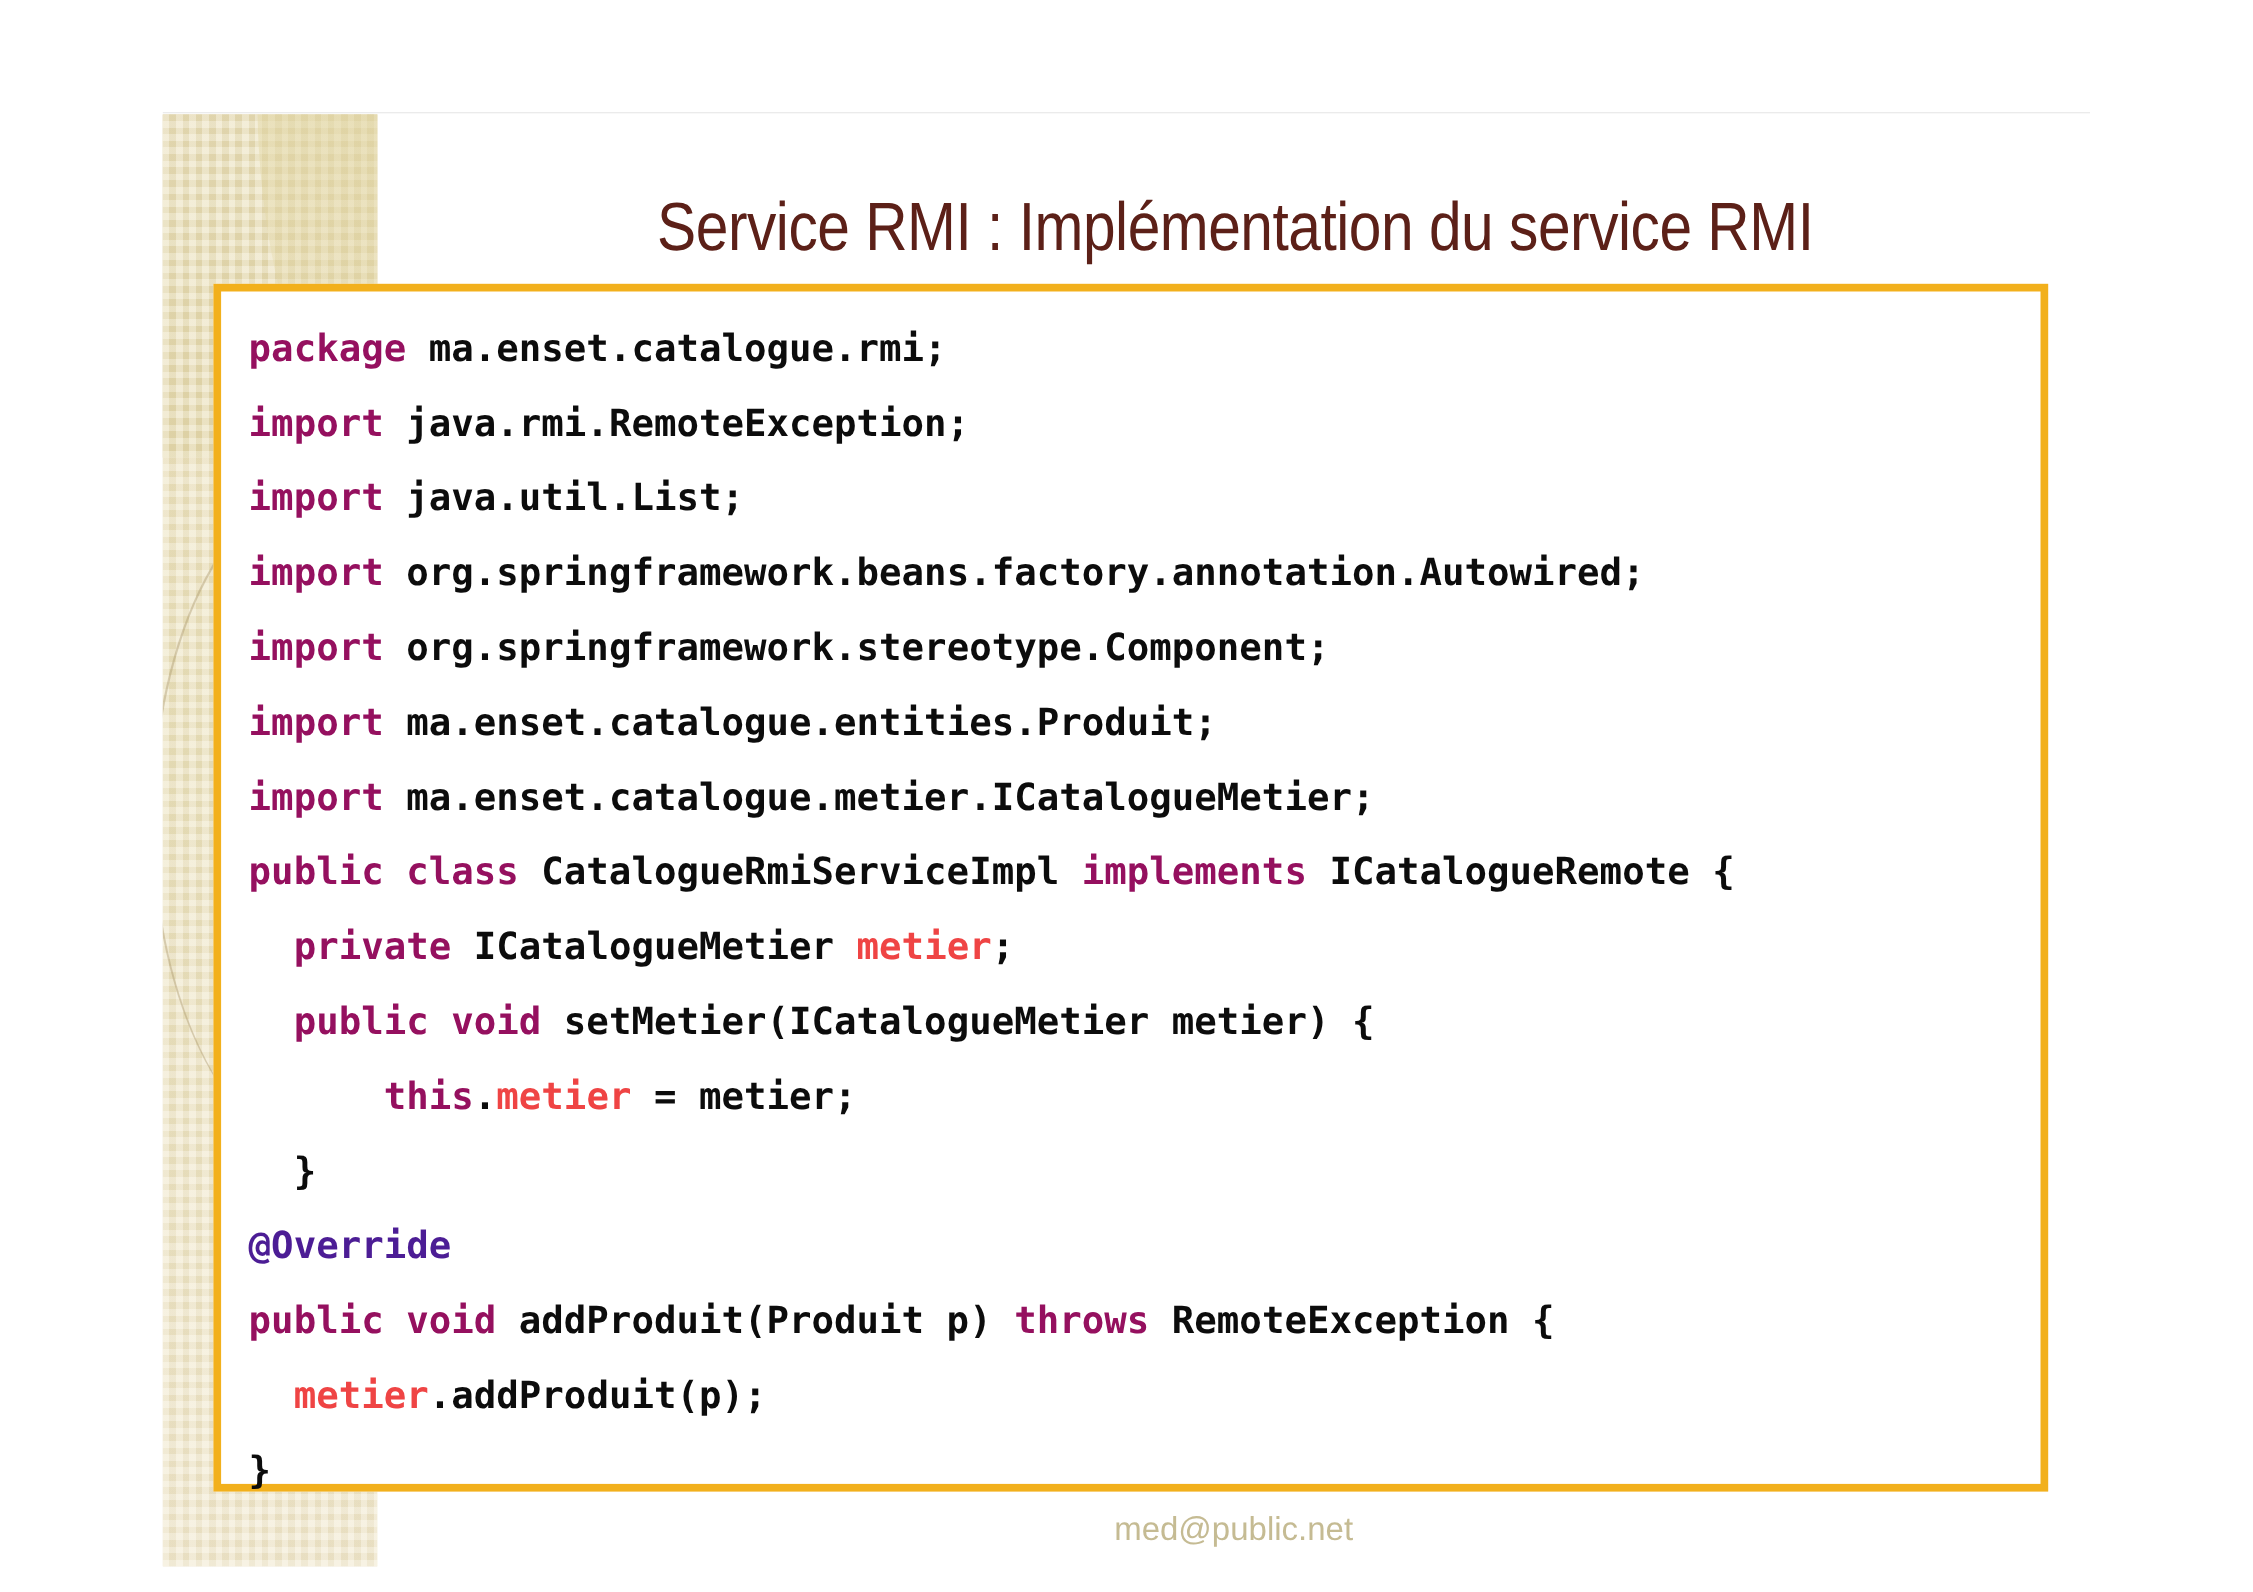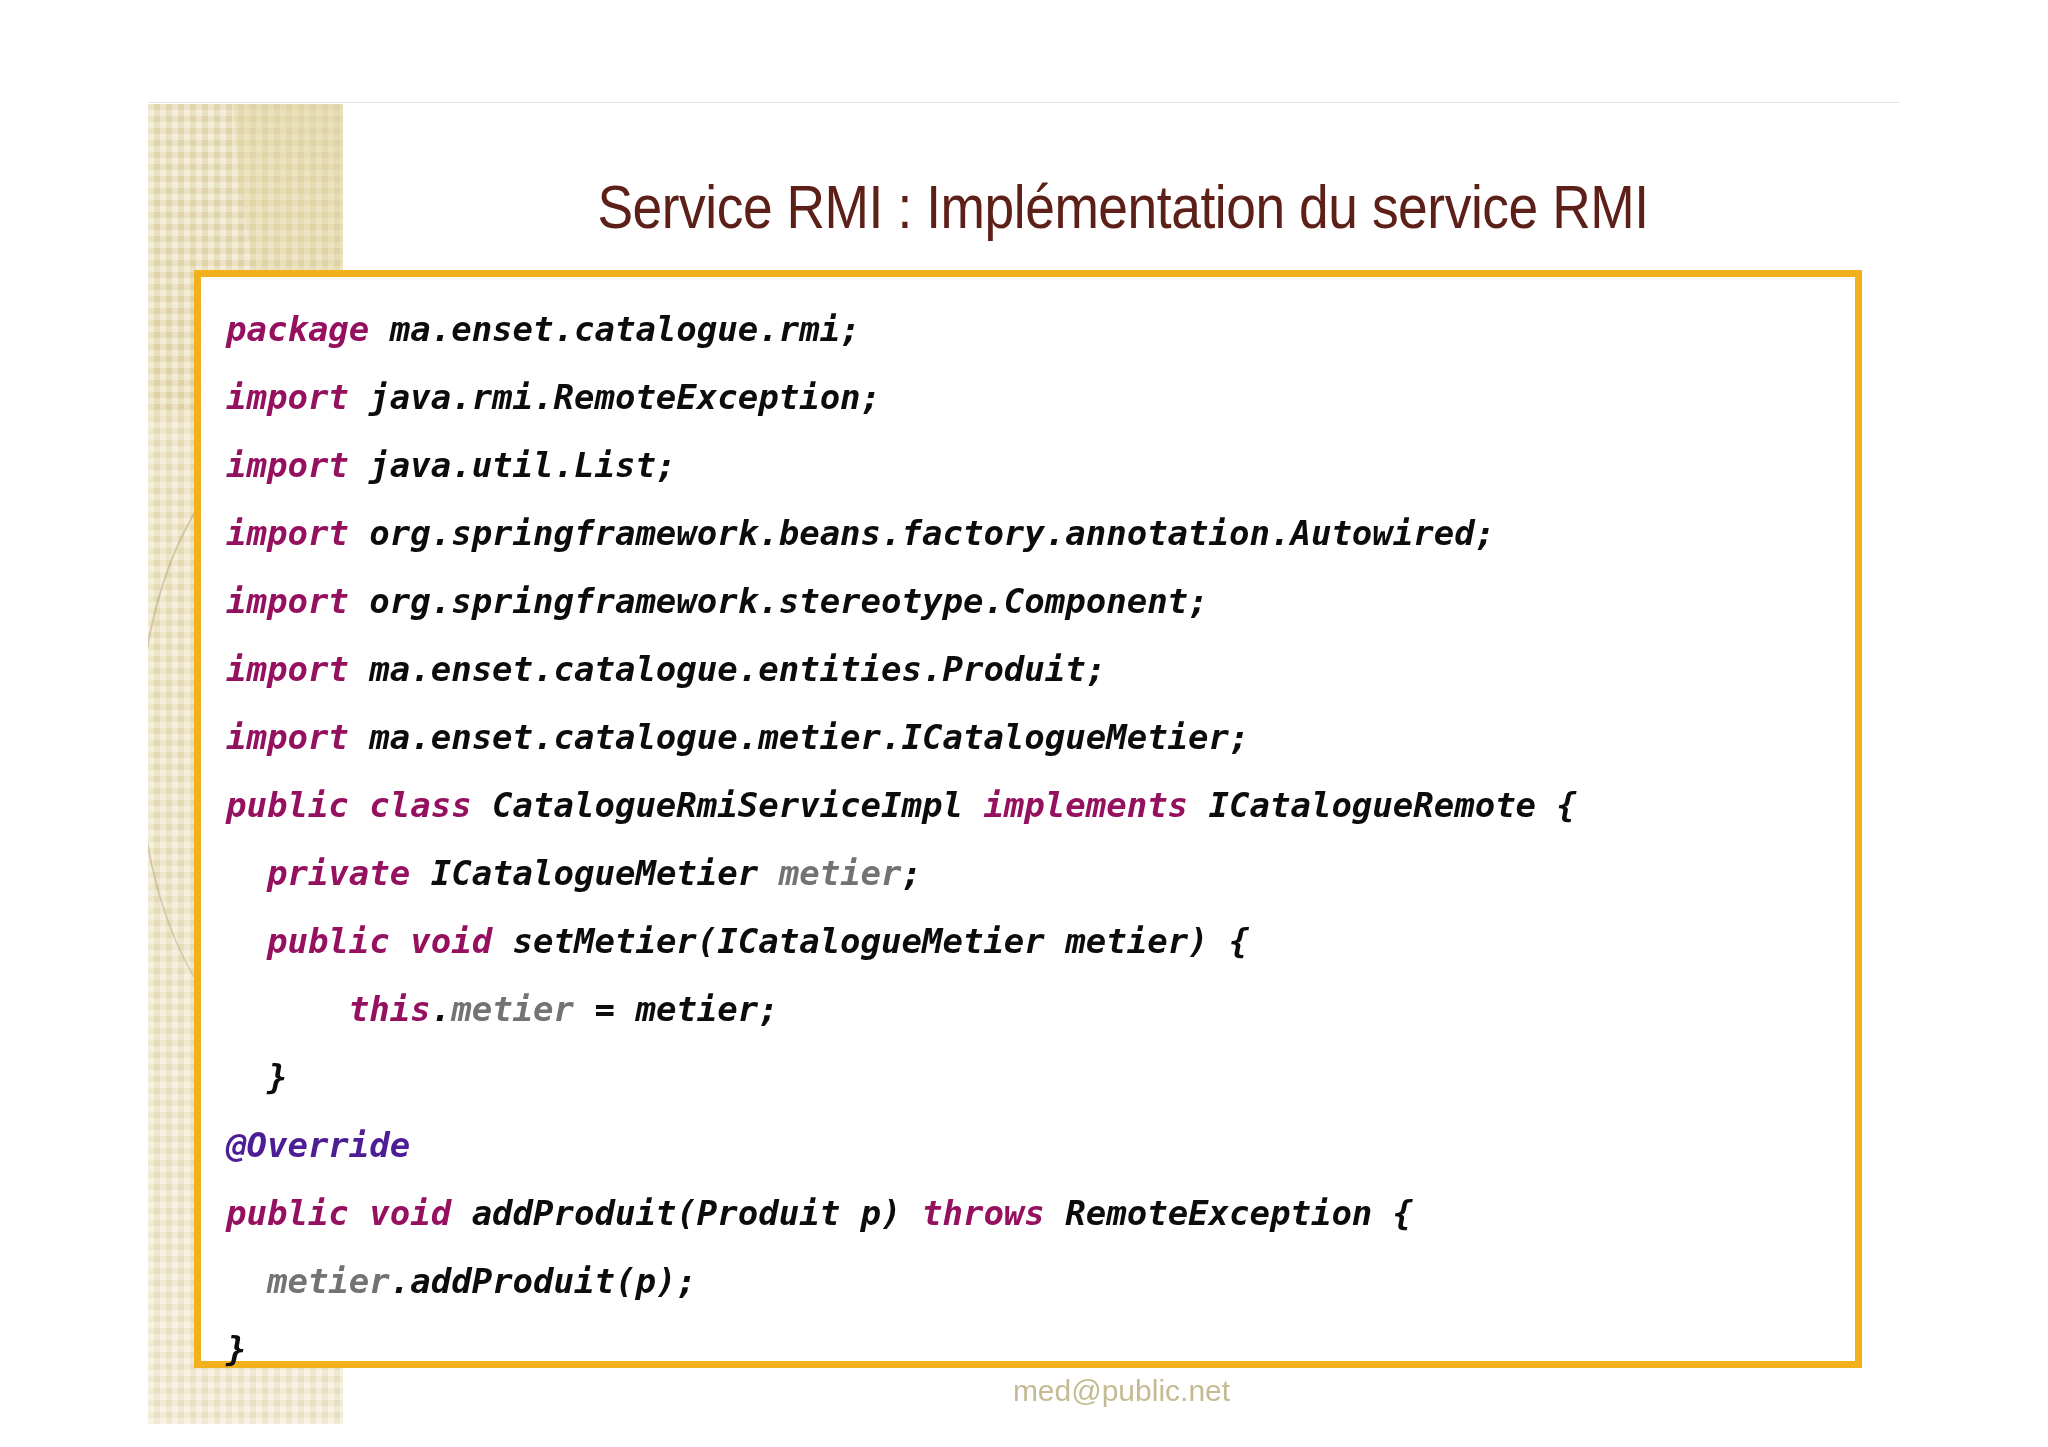--- a/index.html
+++ b/index.html
@@ -94,12 +94,11 @@
 
   
   .code-box{
-    position:absolute;left:194px;top:226px;
+    position:absolute;left:194px;top:214px;
     width:1668px;height:1098px;
     box-sizing:border-box;
     background:#ffffff;
     border:7px solid #f2b01c;
-    font-style:italic;
   }
   .code-lines{
     position:absolute;left:25px;top:18px;right:8px;

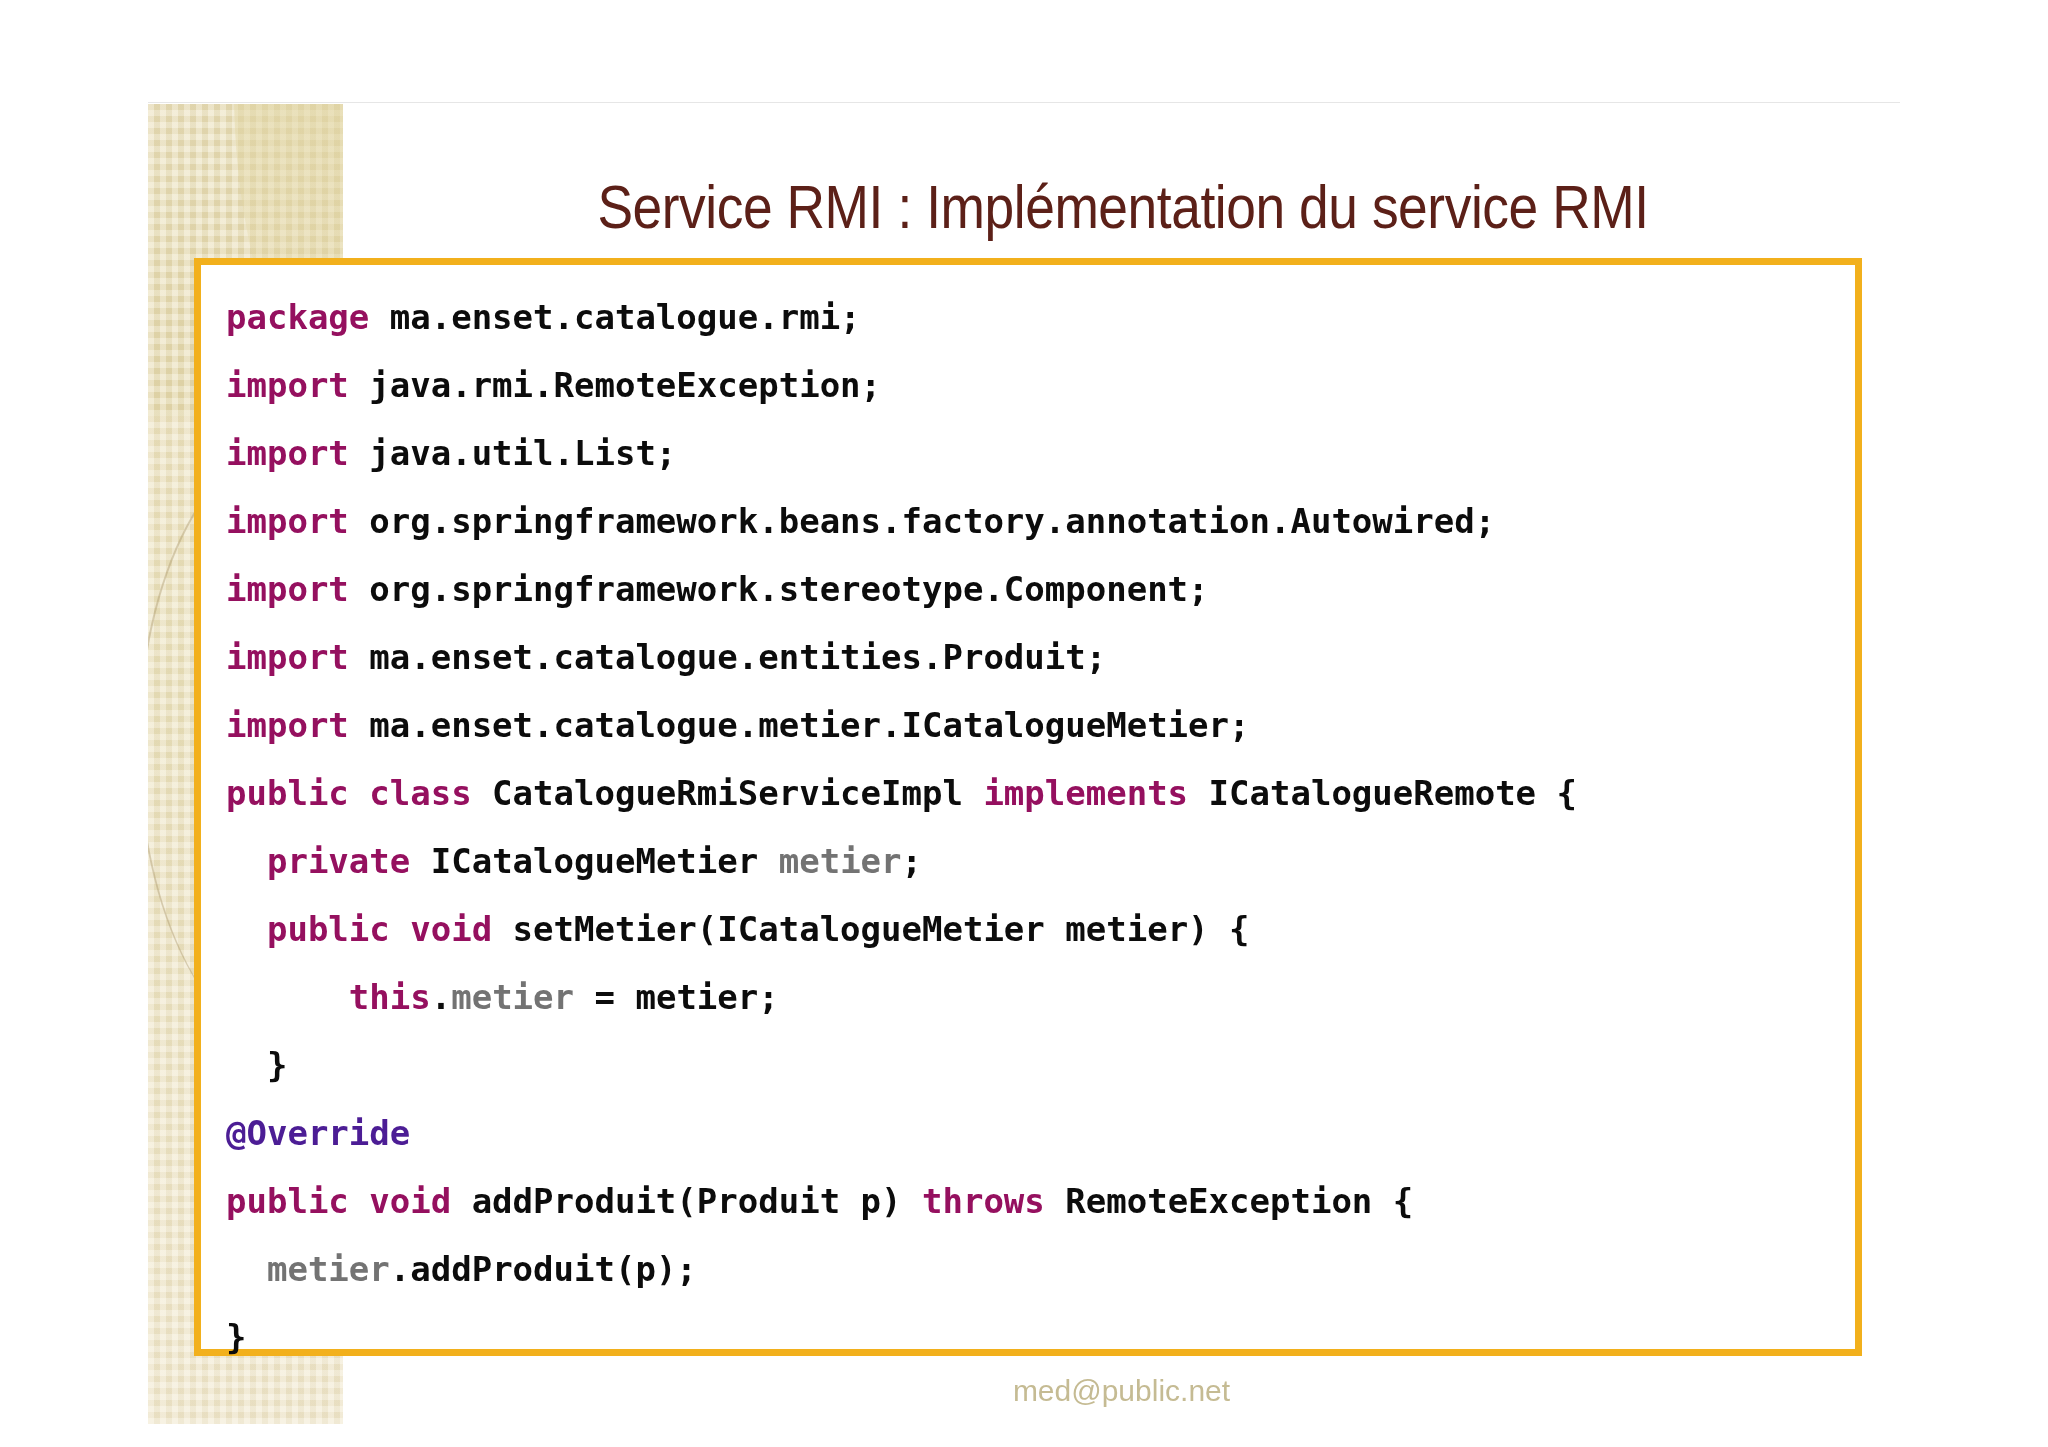--- a/index.html
+++ b/index.html
@@ -111,7 +111,7 @@
   }
   .code-line{ white-space:pre; }
   .kw   { color:#95105f; }
-  .var  { color:#737373; }
+  .var  { color:#ef4444; }
   .anno { color:#4c1d95; }
   .pl   { color:#0c0c0c; }
 

